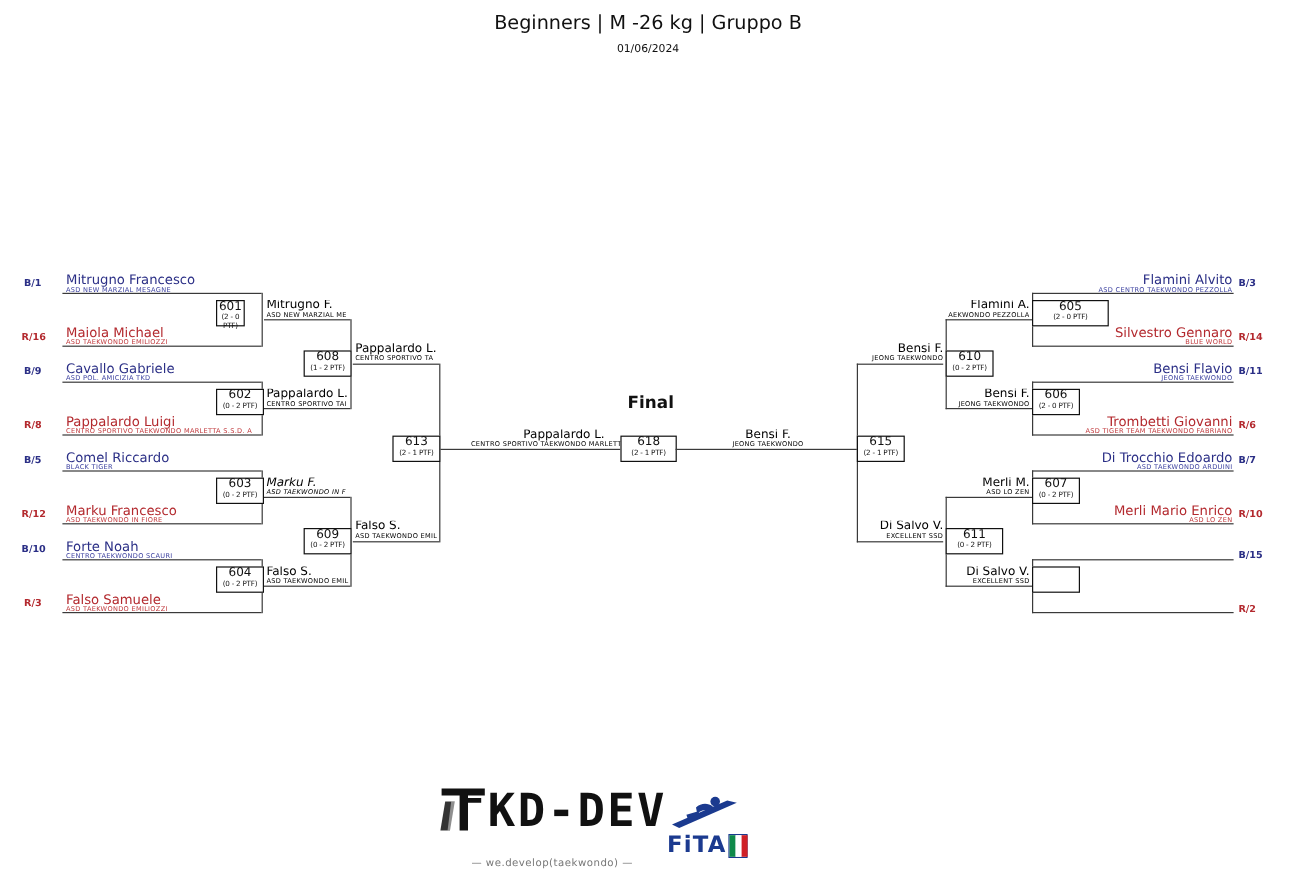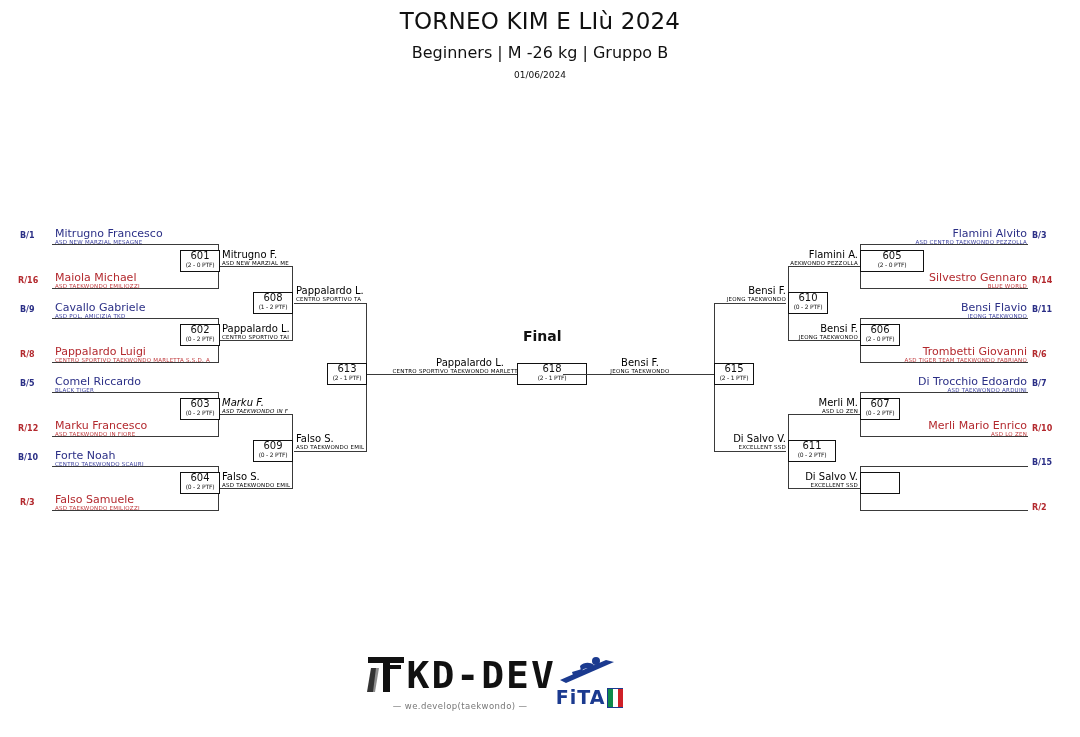--- a/index.html
+++ b/index.html
@@ -66,7 +66,6 @@
 <body>
 
 <div id="header">
-  <div id="tournament-title">TORNEO KIM E LIù 2024</div>
   <div id="tournament-subtitle">Beginners | M -26 kg | Gruppo B</div>
   <div id="tournament-date">01/06/2024</div>
 </div>

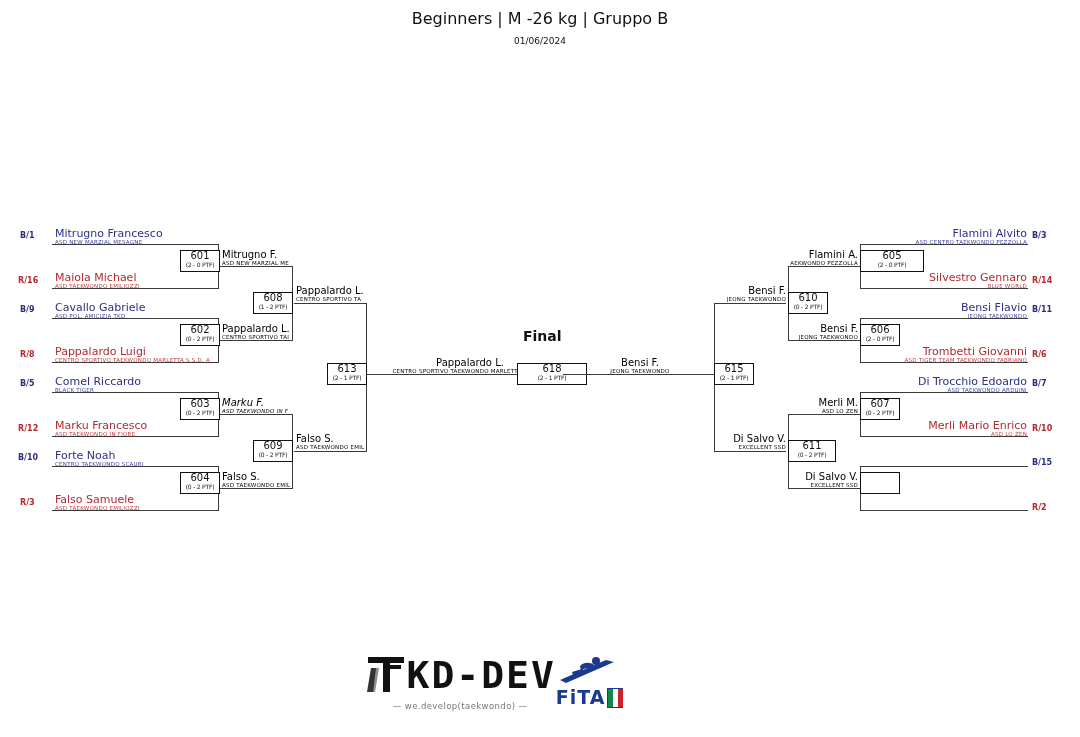--- a/index.html
+++ b/index.html
@@ -86,7 +86,7 @@
   </div>
   <div class="hline" style="left:52px;top:288px;width:166px;"></div>
   <div class="vline" style="left:218px;top:244px;height:45px;"></div>
-  <div class="mbox" style="left:180px;top:250px;width:40px;height:22px;">
+  <div class="mbox" style="left:180px;top:250px;width:24px;height:22px;">
     <div class="mnum">601</div>
     <div class="mscore">(2 - 0 PTF)</div>
   </div>

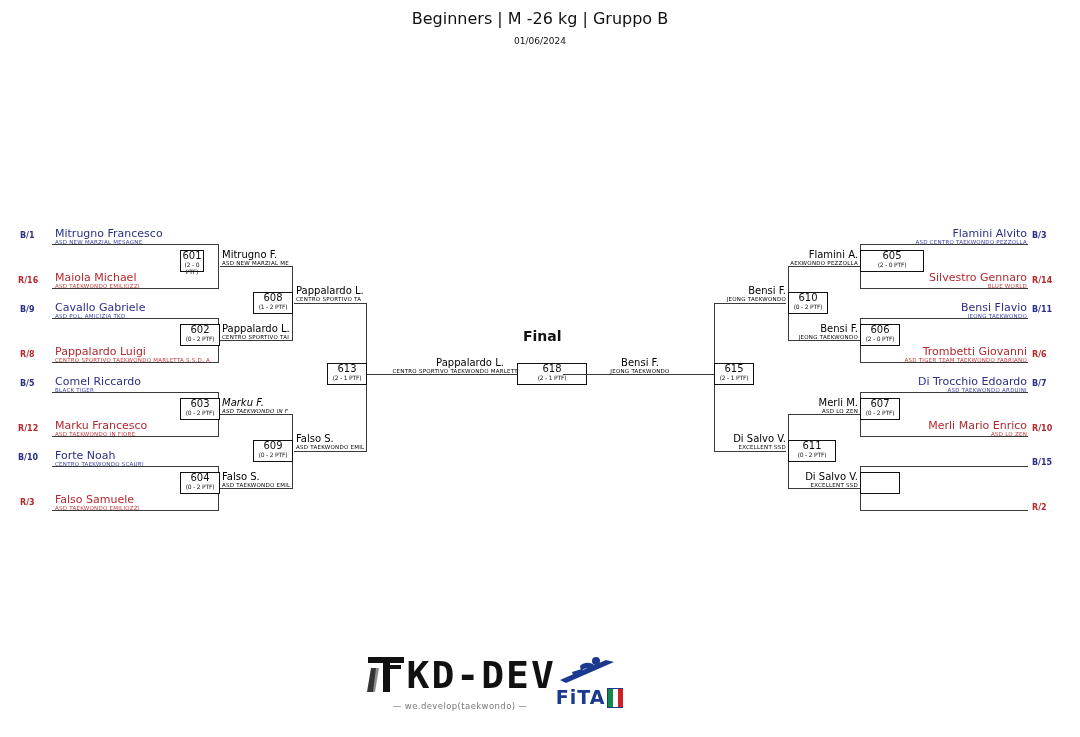--- a/index.html
+++ b/index.html
@@ -206,7 +206,7 @@
   <div class="hline" style="left:367px;top:374px;width:150px;"></div>
 
   <div id="final-label" style="left:523px;top:328px;">Final</div>
-  <div class="mbox" style="left:517px;top:363px;width:70px;height:22px;">
+  <div class="mbox" style="left:517px;top:363px;width:47px;height:22px;">
     <div class="mnum">618</div>
     <div class="mscore">(2 - 1 PTF)</div>
   </div>

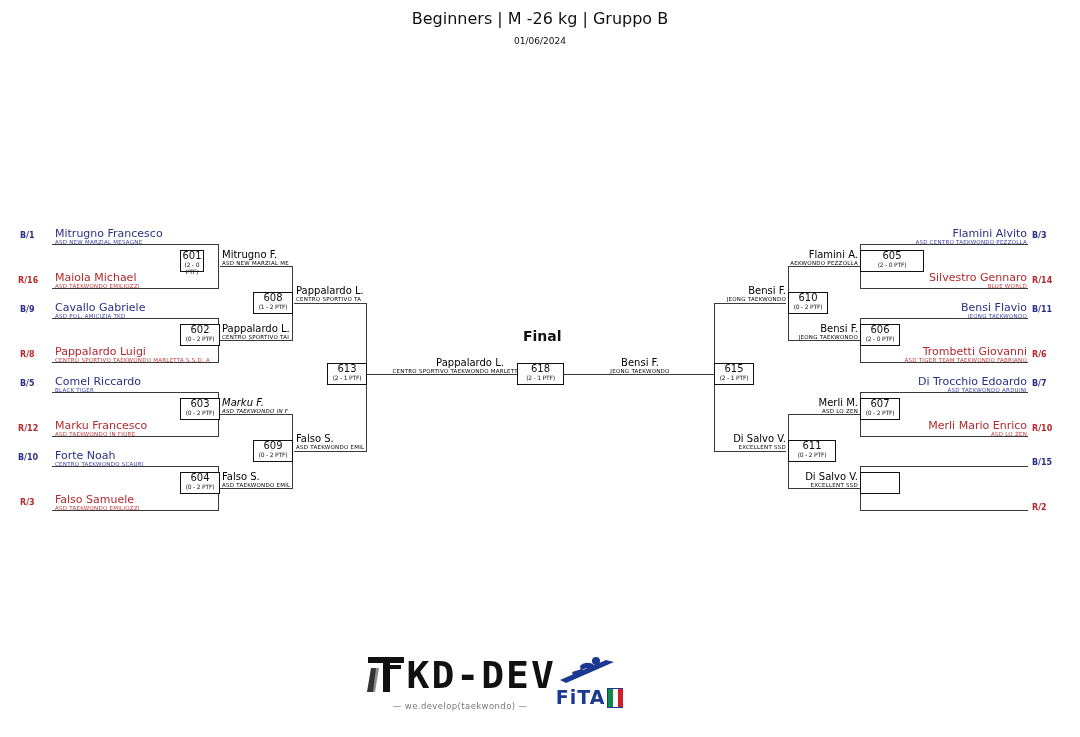--- a/index.html
+++ b/index.html
@@ -57,7 +57,7 @@
   #tkd-logo-row{display:flex;align-items:center;}
   #tkd-wordmark{font-family:"DejaVu Sans Mono","Liberation Mono",monospace;
       font-size:38px;font-weight:bold;letter-spacing:2px;color:#111;line-height:38px;}
-  #tkd-tagline{font-size:8.5px;color:#777;margin-top:3px;letter-spacing:.4px;}
+  #tkd-tagline{font-size:8.5px;color:#777;margin-top:17px;letter-spacing:.4px;}
   #fita-logo{display:flex;flex-direction:column;align-items:flex-start;}
   #fita-word{font-family:"DejaVu Sans","Liberation Sans",sans-serif;
       font-size:19px;font-weight:bold;color:#1b3a8f;letter-spacing:1px;line-height:19px;}

